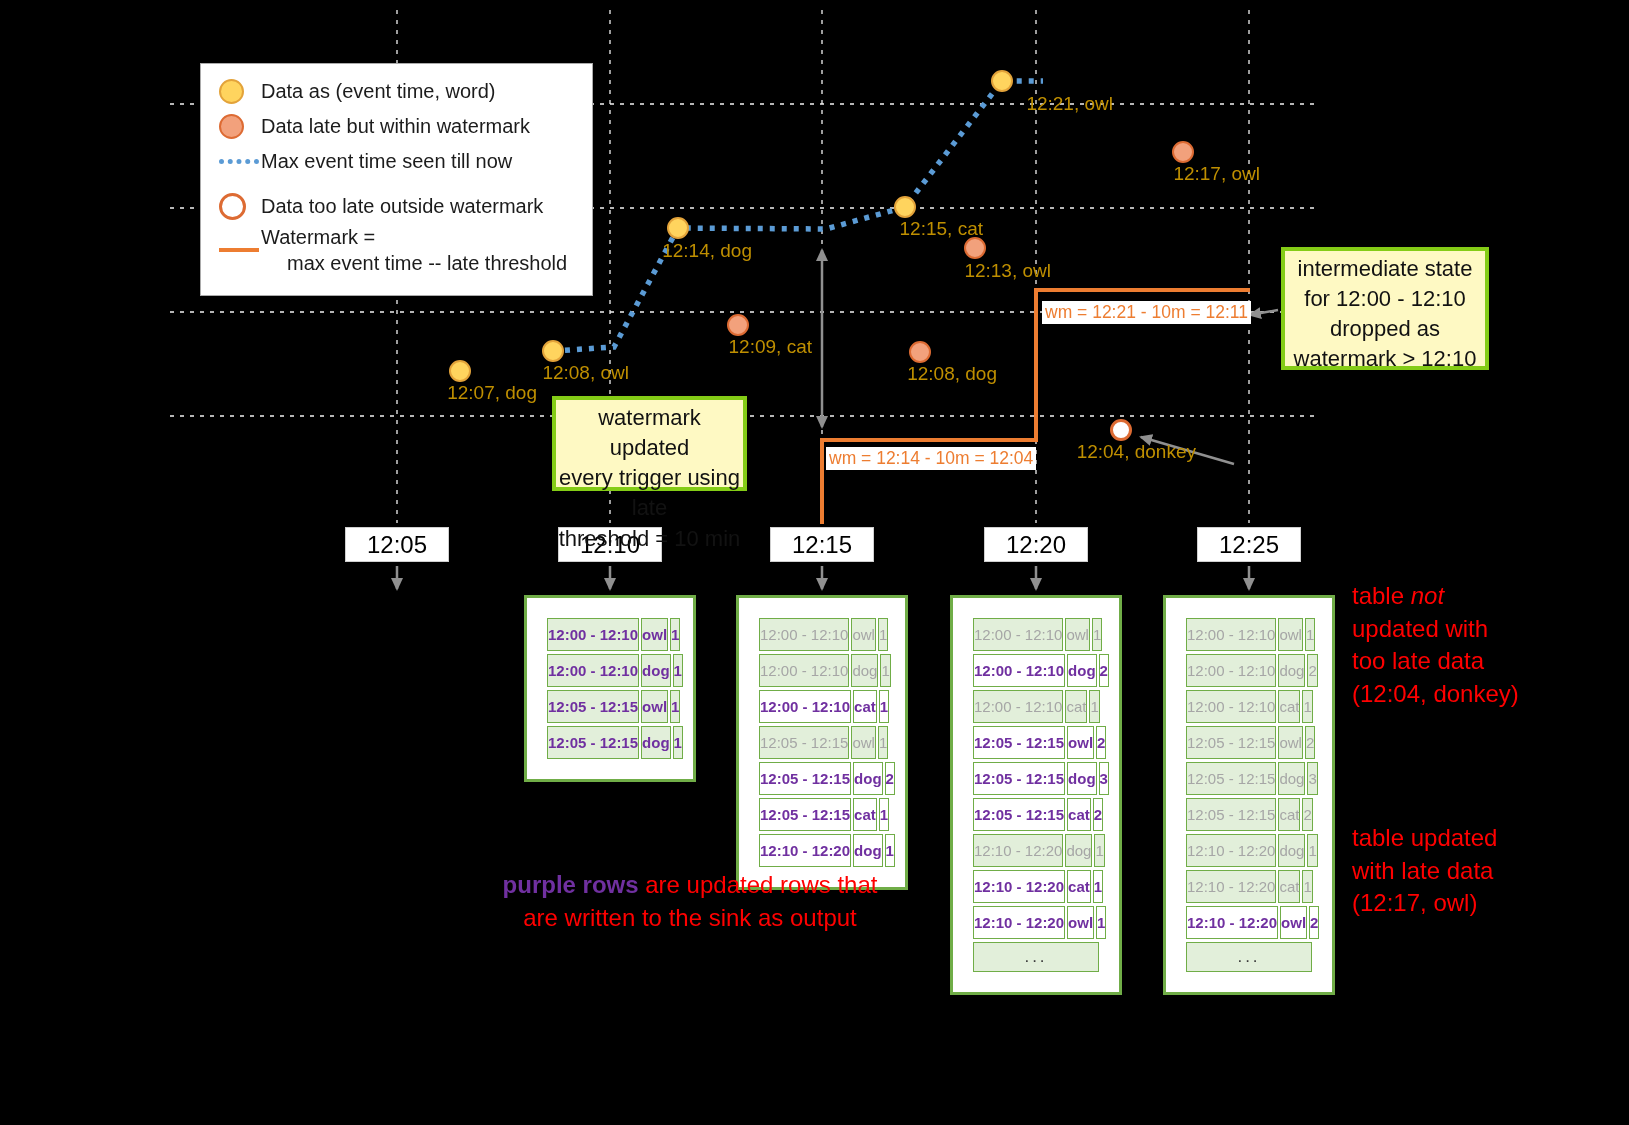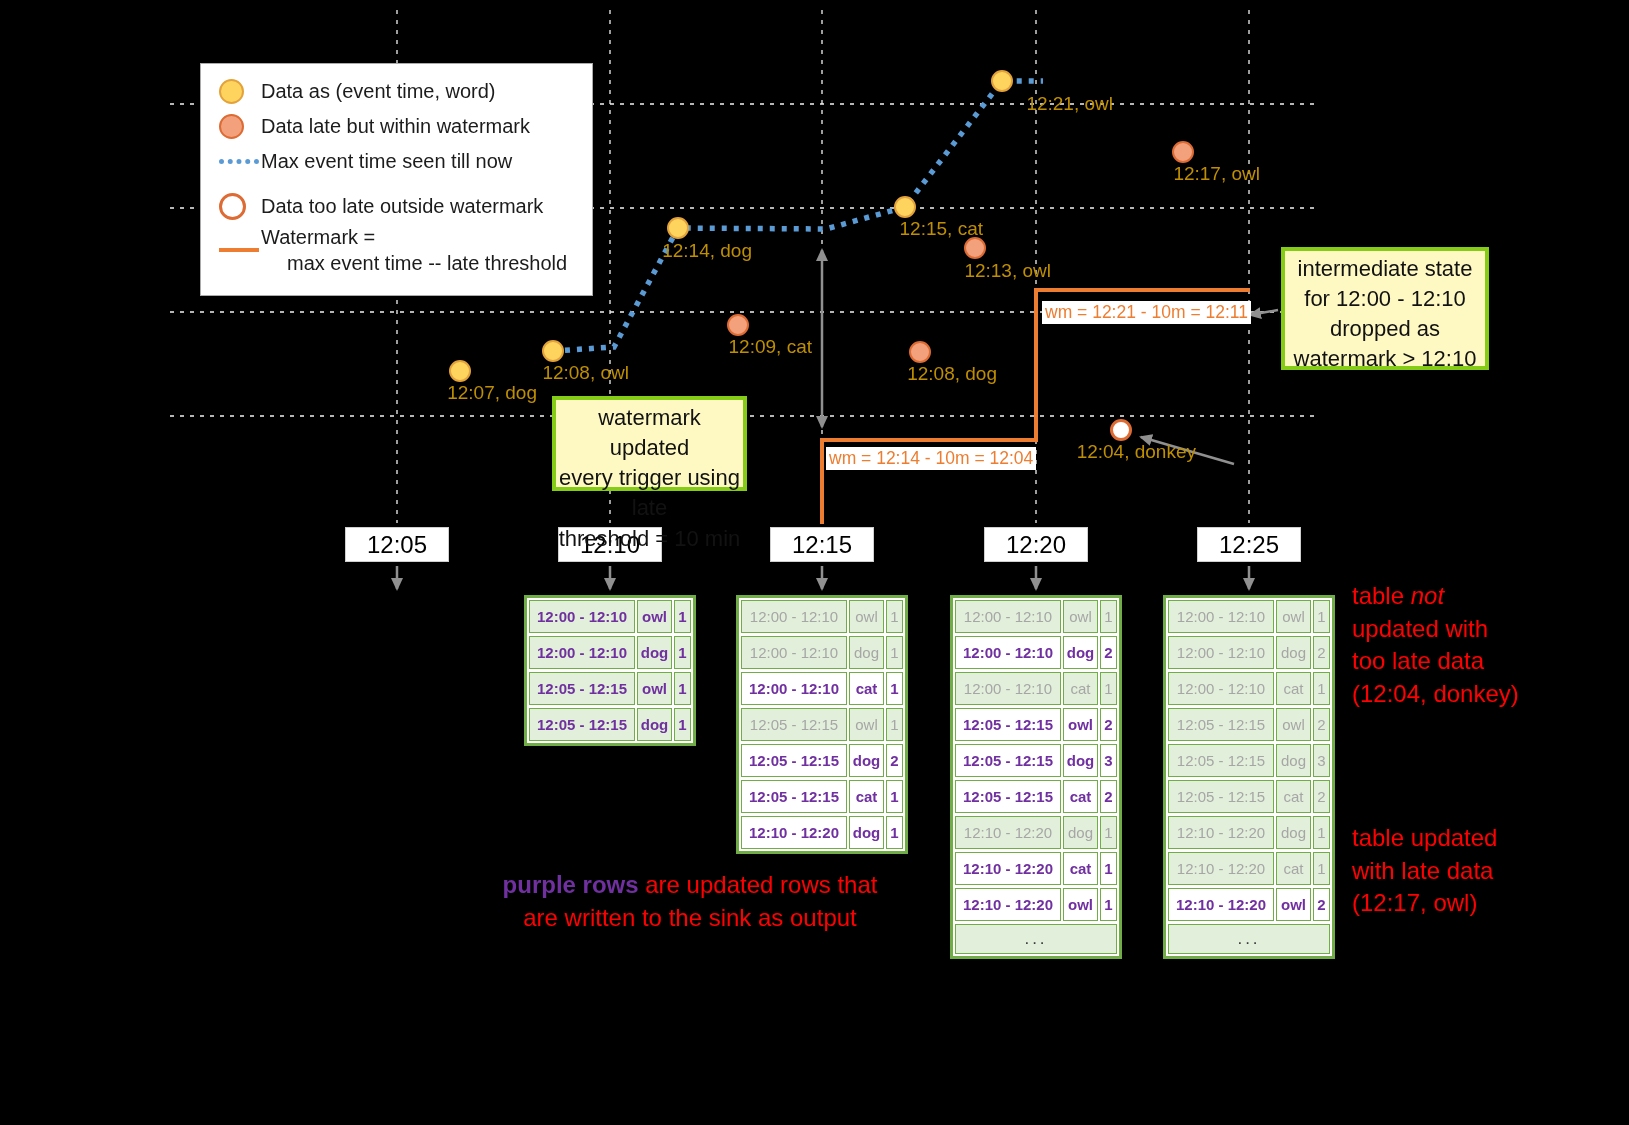--- a/index.html
+++ b/index.html
@@ -44,7 +44,7 @@
 
   .wm-label{position:absolute;background:#fff;color:var(--wm-line);font-size:17.5px;font-weight:400;padding:1px 3px;white-space:nowrap}
 
-  .rtable{position:absolute;width:172px;background:#fff;border:3px solid var(--table-green);padding:2px}
+  .rtable{position:absolute;width:172px;background:#fff;border:3px solid var(--table-green);padding:20px}
   .trow{display:flex;gap:2px}
   .trow + .trow,.trow-ellipsis{margin-top:3px}
   .cell{height:33px;border:1.5px solid var(--table-green);background:var(--table-green-bg);display:flex;align-items:center;justify-content:center;font-size:15px;white-space:nowrap}

